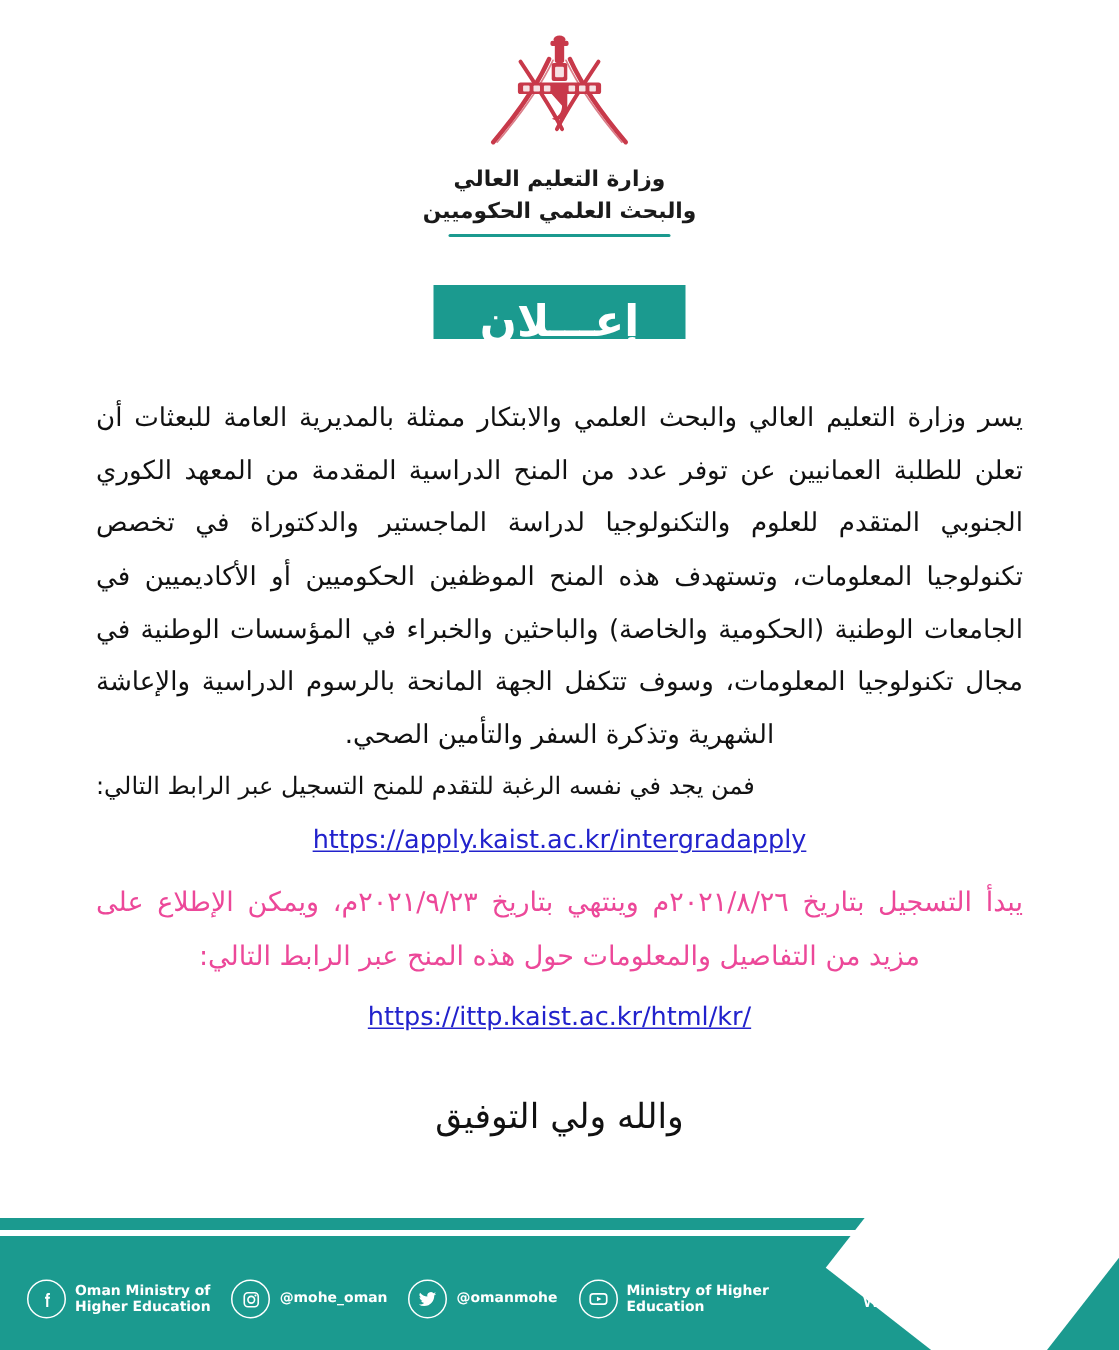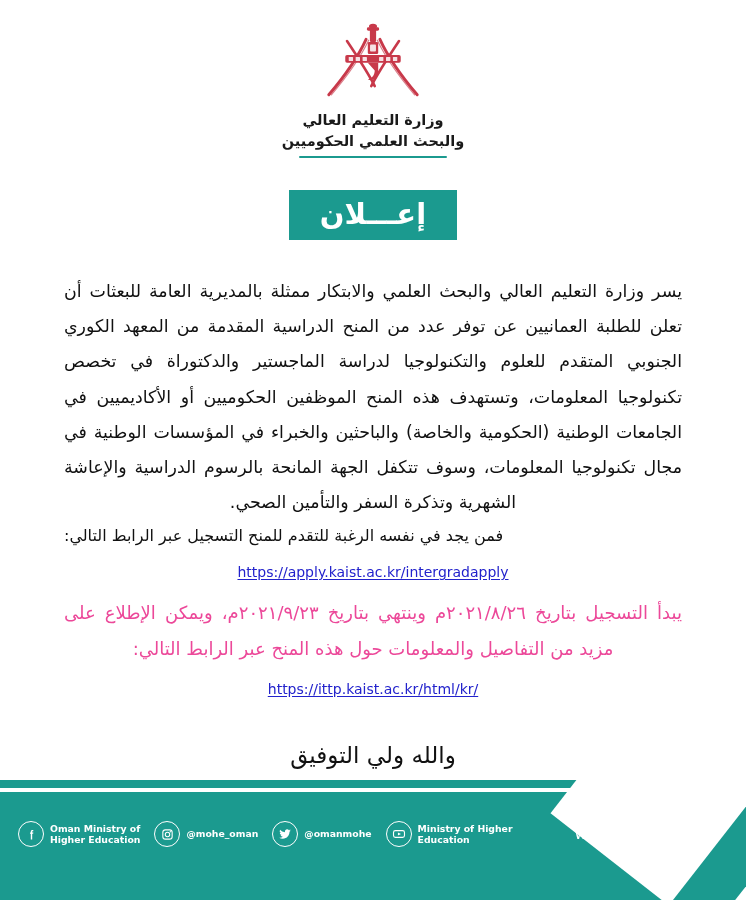--- a/index.html
+++ b/index.html
@@ -68,7 +68,7 @@
     background: #1b9a8f;
     color: #ffffff;
     width: 168px;
-    height: 50px;
+    height: 36px;
     line-height: 48px;
     font-size: 29px;
     font-weight: 700;

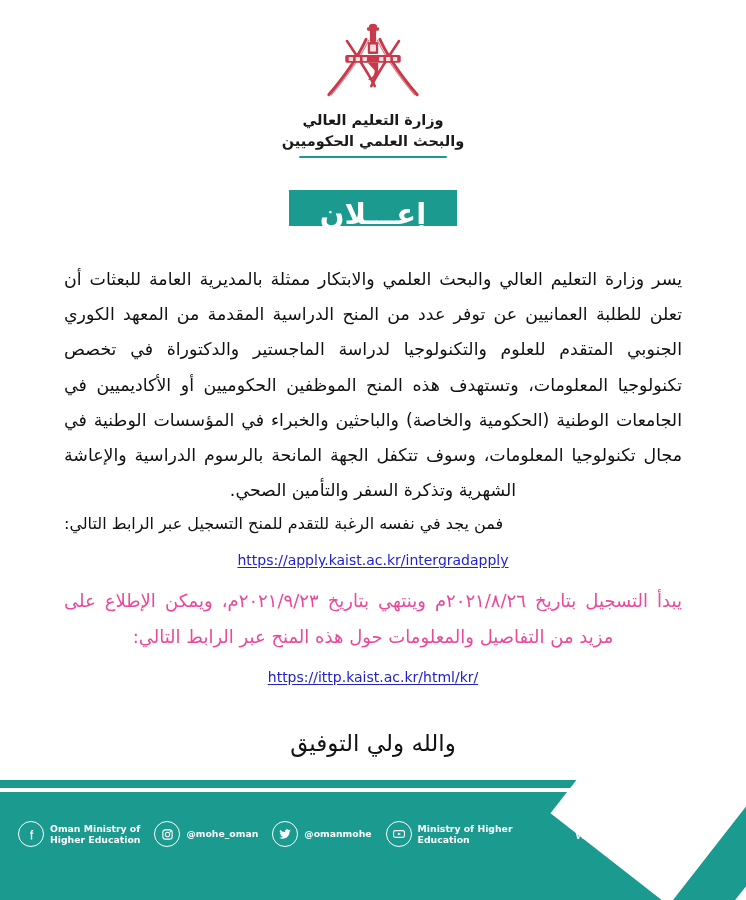--- a/index.html
+++ b/index.html
@@ -109,7 +109,7 @@
 
   .link {
     font-family: "DejaVu Sans", "Liberation Sans", sans-serif;
-    font-size: 14px;
+    font-size: 17px;
     color: #2222cc;
     text-underline-offset: 2px;
     cursor: pointer;

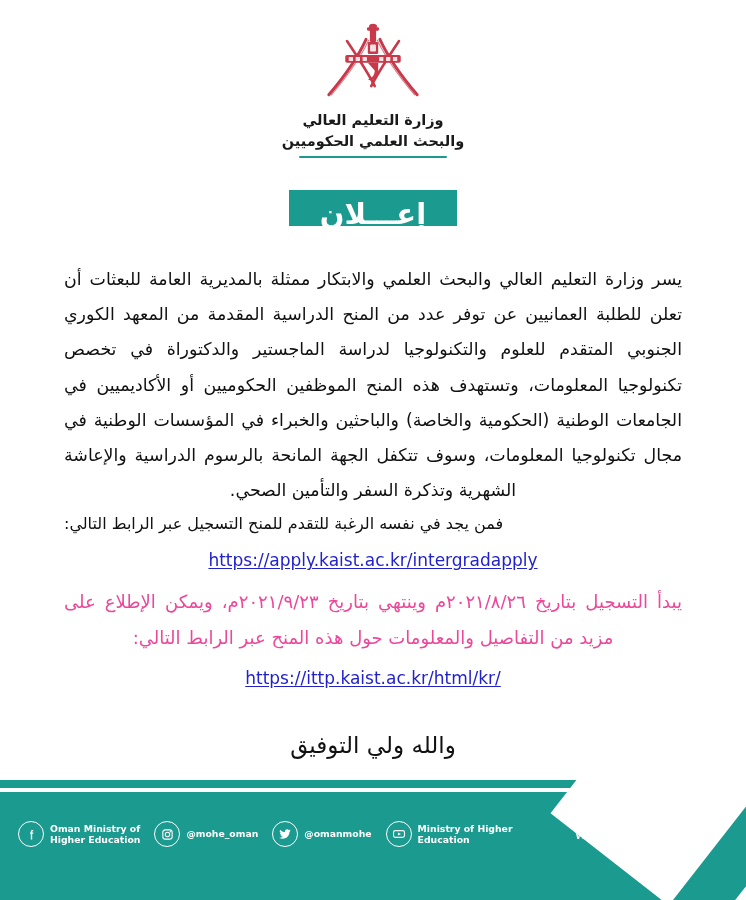--- a/index.html
+++ b/index.html
@@ -143,7 +143,7 @@
     left: 0;
     bottom: 0;
     width: 746px;
-    height: 120px;
+    height: 88px;
     background: #1b9a8f;
     overflow: hidden;
   }

